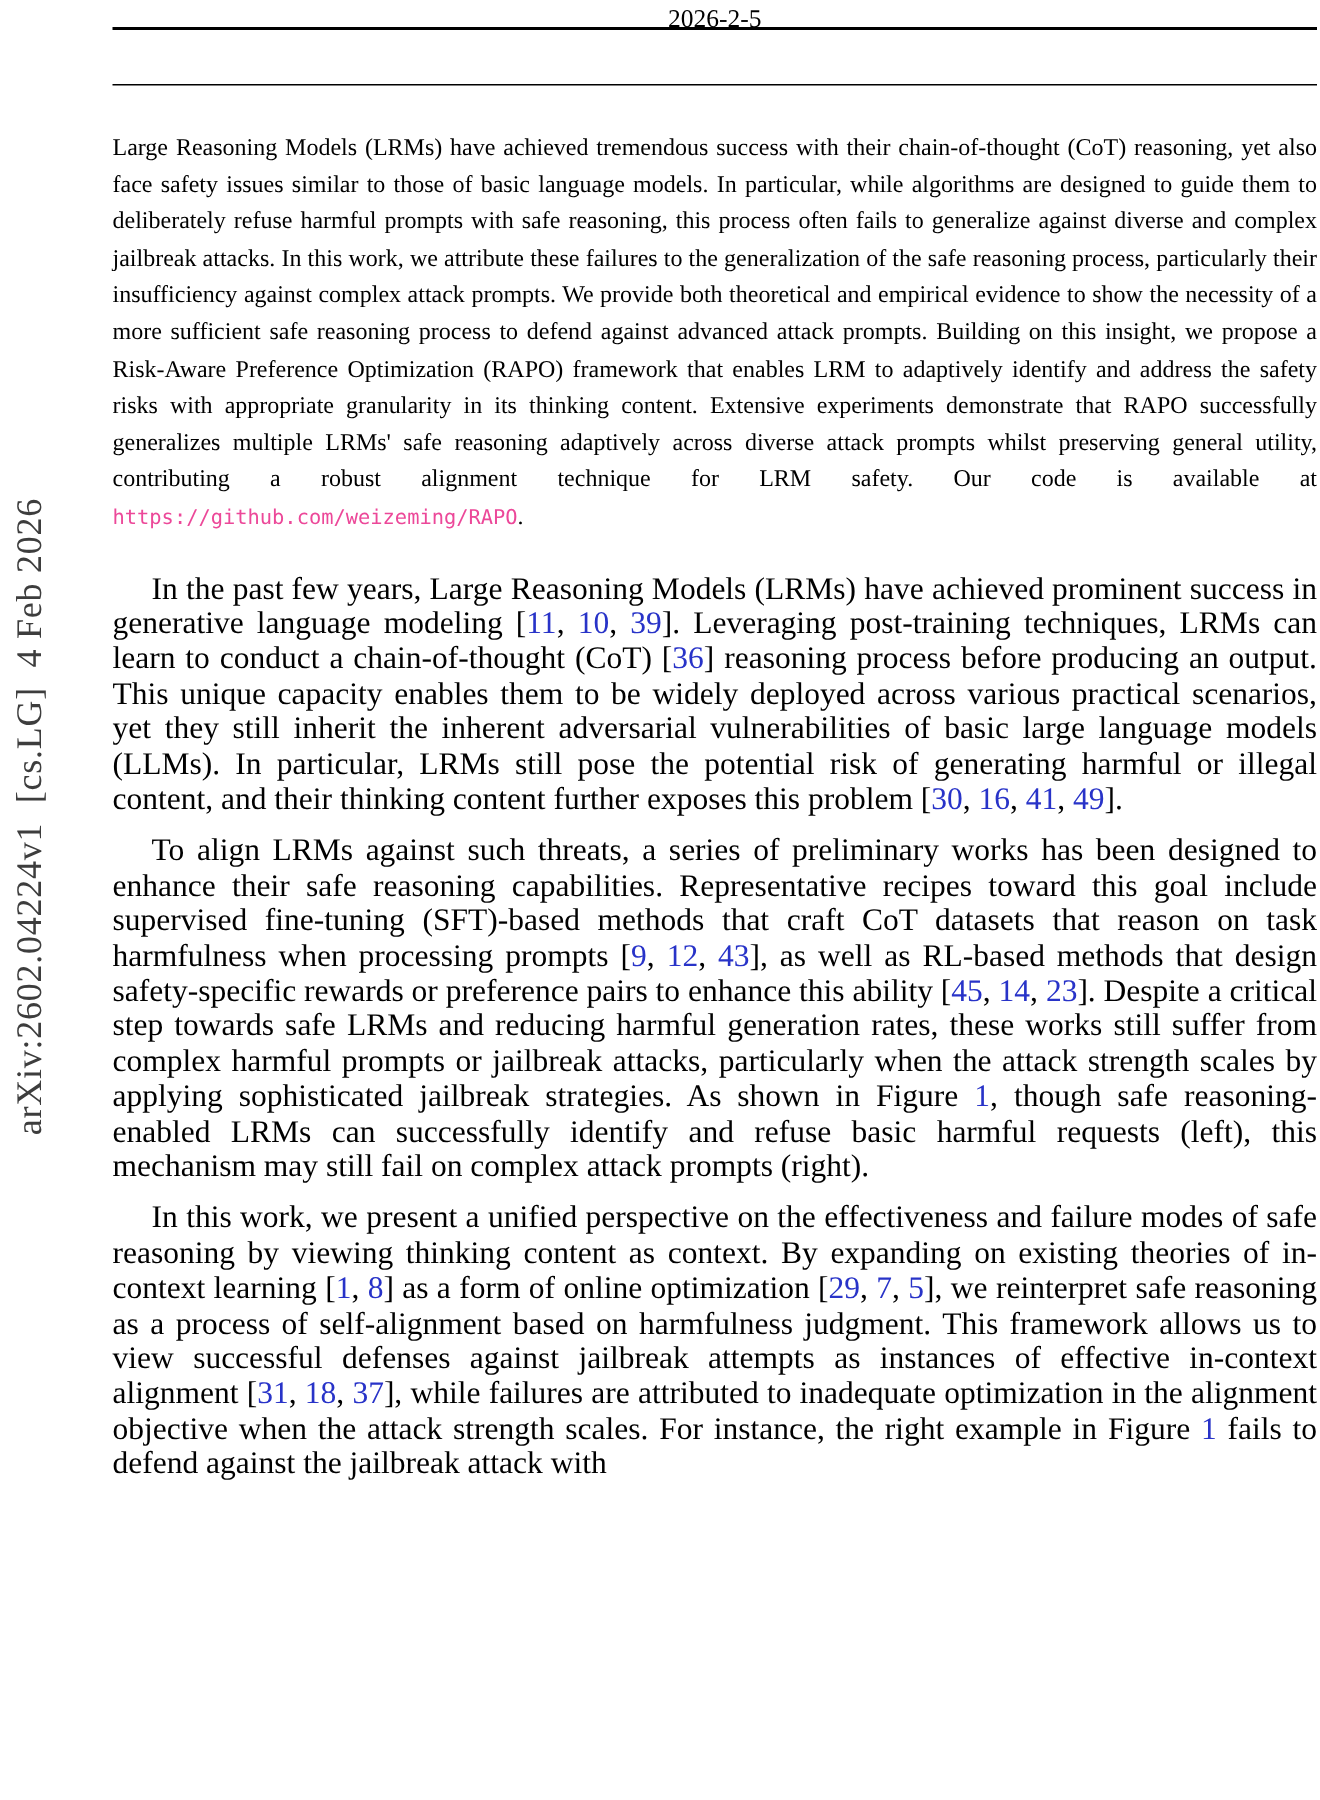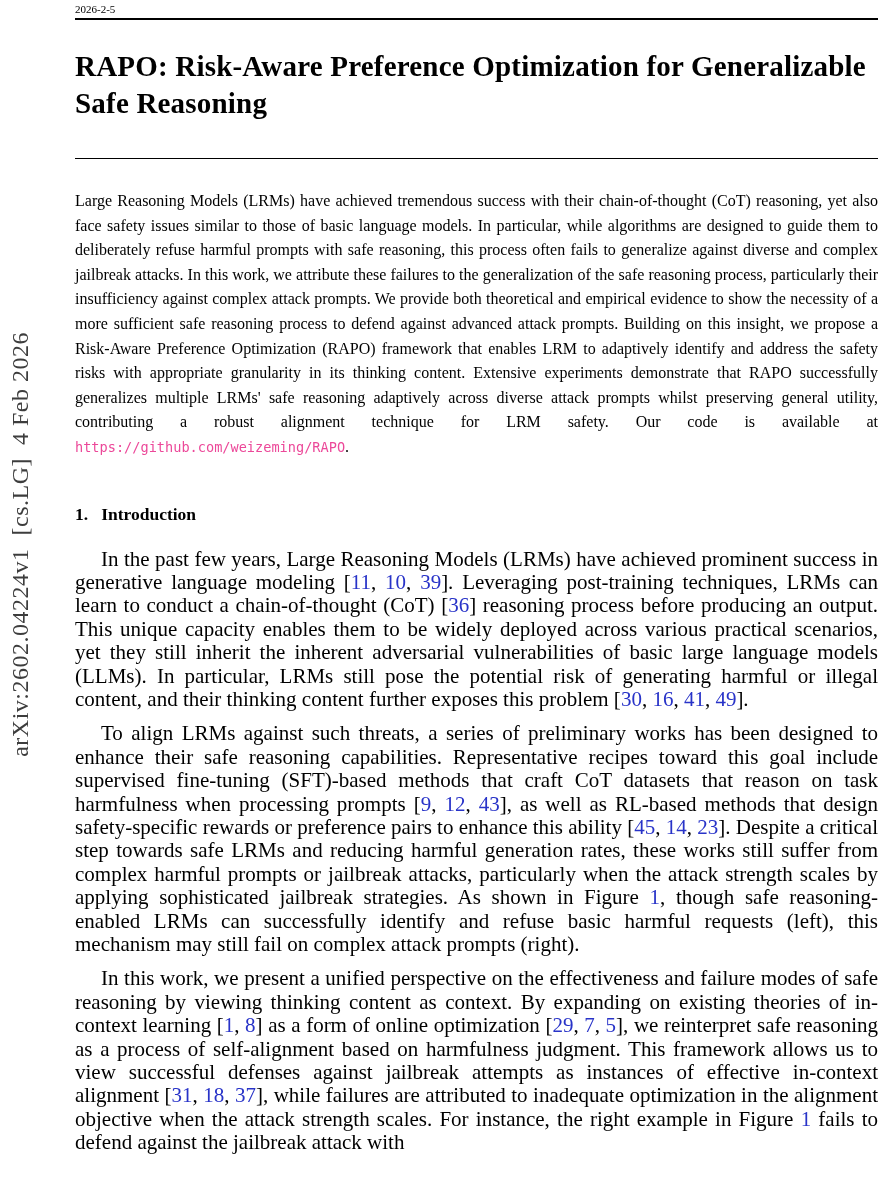--- a/index.html
+++ b/index.html
@@ -9,7 +9,7 @@
     font-family: "Liberation Serif", serif; color: #000;
   }
   .content { margin-left: 75px; width: 803px; }
-  .date-line { text-align: left; font-size: 11px; padding-top: 3px; height: 17px; font-family: Liberation Serif, serif; }
+  .date-line { text-align: center; font-size: 17px; padding-top: 3px; height: 17px; font-family: Liberation Serif, serif; }
   .rule { background: #000; width: 100%; }
   .rule-thick { height: 2px; margin-top: 1px; }
   .rule-thin  { height: 1px; margin-top: 36px; }

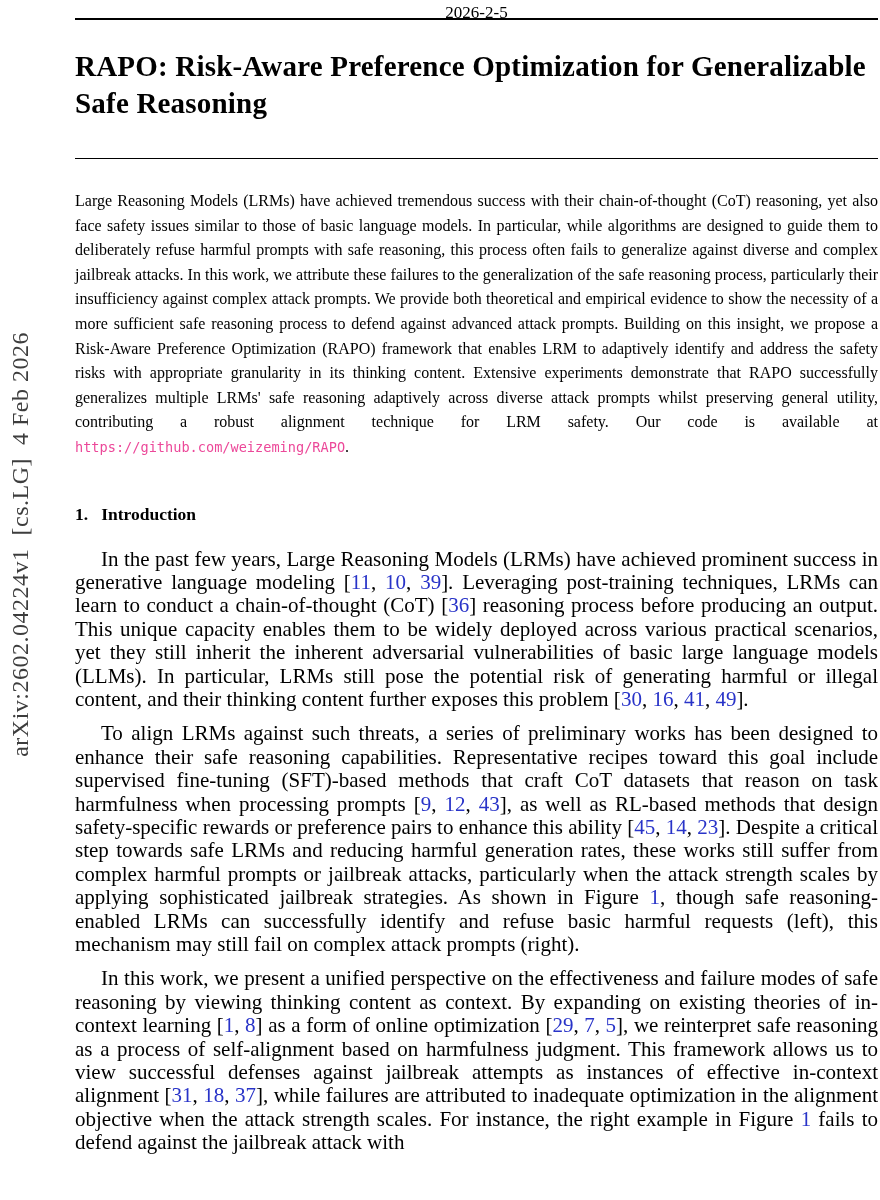--- a/index.html
+++ b/index.html
@@ -53,7 +53,6 @@
   <div class="date-line">2026-2-5</div>
   <div class="rule rule-thick"></div>
 
-  <h1 class="title">RAPO: Risk-Aware Preference Optimization for Generalizable Safe Reasoning</h1>
 
 
   <div class="rule rule-thin"></div>

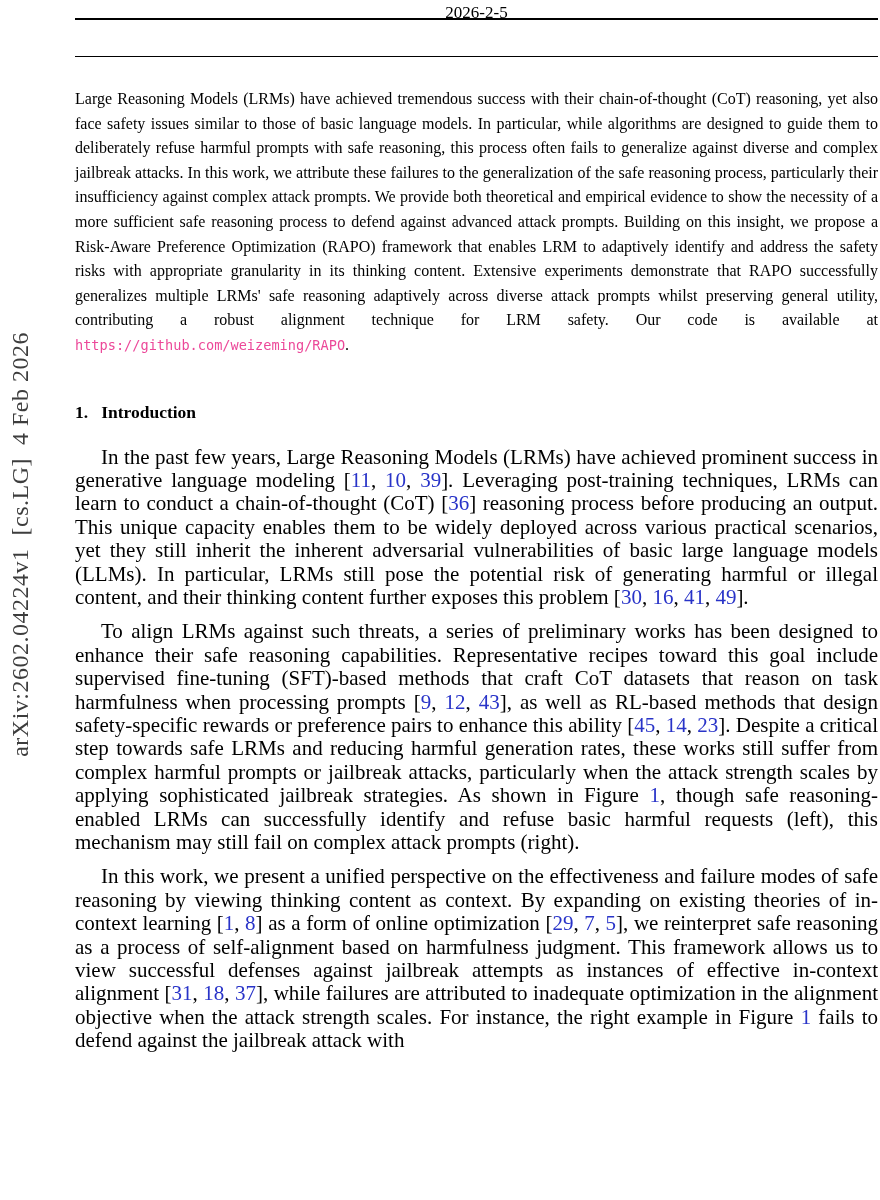--- a/index.html
+++ b/index.html
@@ -59,9 +59,6 @@
 
   <p class="abstract"><span>Large Reasoning Models (LRMs) have achieved tremendous success with their chain-of-thought (CoT) reasoning, yet also face safety issues similar to those of basic language models. In particular, while algorithms are designed to guide them to deliberately refuse harmful prompts with safe reasoning, this process often fails to generalize against diverse and complex jailbreak attacks. In this work, we attribute these failures to the generalization of the safe reasoning process, particularly their insufficiency against complex attack prompts. We provide both theoretical and empirical evidence to show the necessity of a more sufficient safe reasoning process to defend against advanced attack prompts. Building on this insight, we propose a Risk-Aware Preference Optimization (RAPO) framework that enables LRM to adaptively identify and address the safety risks with appropriate granularity in its thinking content. Extensive experiments demonstrate that RAPO successfully generalizes multiple LRMs' safe reasoning adaptively across diverse attack prompts whilst preserving general utility, contributing a robust alignment technique for LRM safety. Our code is available at </span><span class="url">https://github.com/weizeming/RAPO</span><span>.</span></p>
 
-  <h2 class="section-heading">
-    <span class="sec-num">1.</span><span>Introduction</span>
-  </h2>
 
   <p class="body-par first"><span>In the past few years, Large Reasoning Models (LRMs) have achieved prominent success in generative language modeling [</span><span class="cite">11</span><span>, </span><span class="cite">10</span><span>, </span><span class="cite">39</span><span>]. Leveraging post-training techniques, LRMs can learn to conduct a chain-of-thought (CoT) [</span><span class="cite">36</span><span>] reasoning process before producing an output. This unique capacity enables them to be widely deployed across various practical scenarios, yet they still inherit the inherent adversarial vulnerabilities of basic large language models (LLMs). In particular, LRMs still pose the potential risk of generating harmful or illegal content, and their thinking content further exposes this problem [</span><span class="cite">30</span><span>, </span><span class="cite">16</span><span>, </span><span class="cite">41</span><span>, </span><span class="cite">49</span><span>].</span></p>
   <p class="body-par"><span>To align LRMs against such threats, a series of preliminary works has been designed to enhance their safe reasoning capabilities. Representative recipes toward this goal include supervised fine-tuning (SFT)-based methods that craft CoT datasets that reason on task harmfulness when processing prompts [</span><span class="cite">9</span><span>, </span><span class="cite">12</span><span>, </span><span class="cite">43</span><span>], as well as RL-based methods that design safety-specific rewards or preference pairs to enhance this ability [</span><span class="cite">45</span><span>, </span><span class="cite">14</span><span>, </span><span class="cite">23</span><span>]. Despite a critical step towards safe LRMs and reducing harmful generation rates, these works still suffer from complex harmful prompts or jailbreak attacks, particularly when the attack strength scales by applying sophisticated jailbreak strategies. As shown in Figure </span><span class="cite">1</span><span>, though safe reasoning-enabled LRMs can successfully identify and refuse basic harmful requests (left), this mechanism may still fail on complex attack prompts (right).</span></p>

